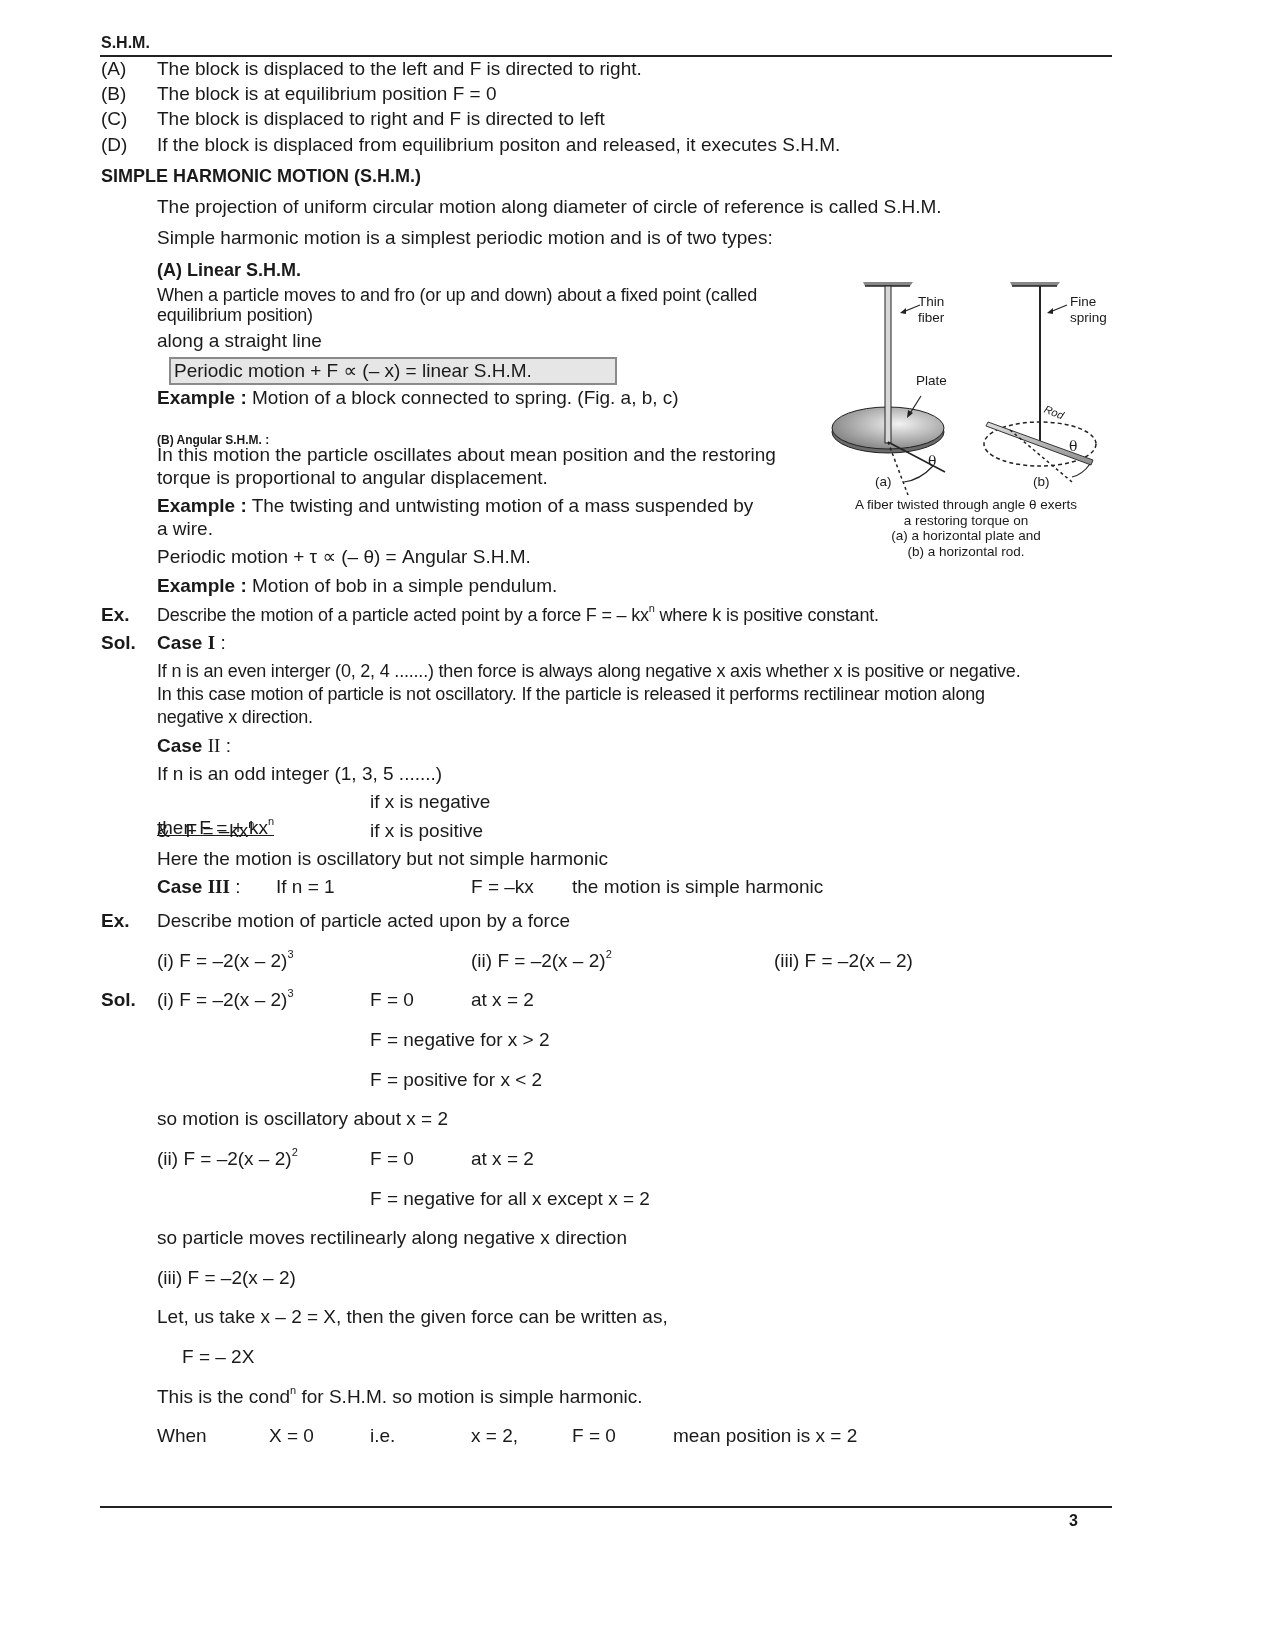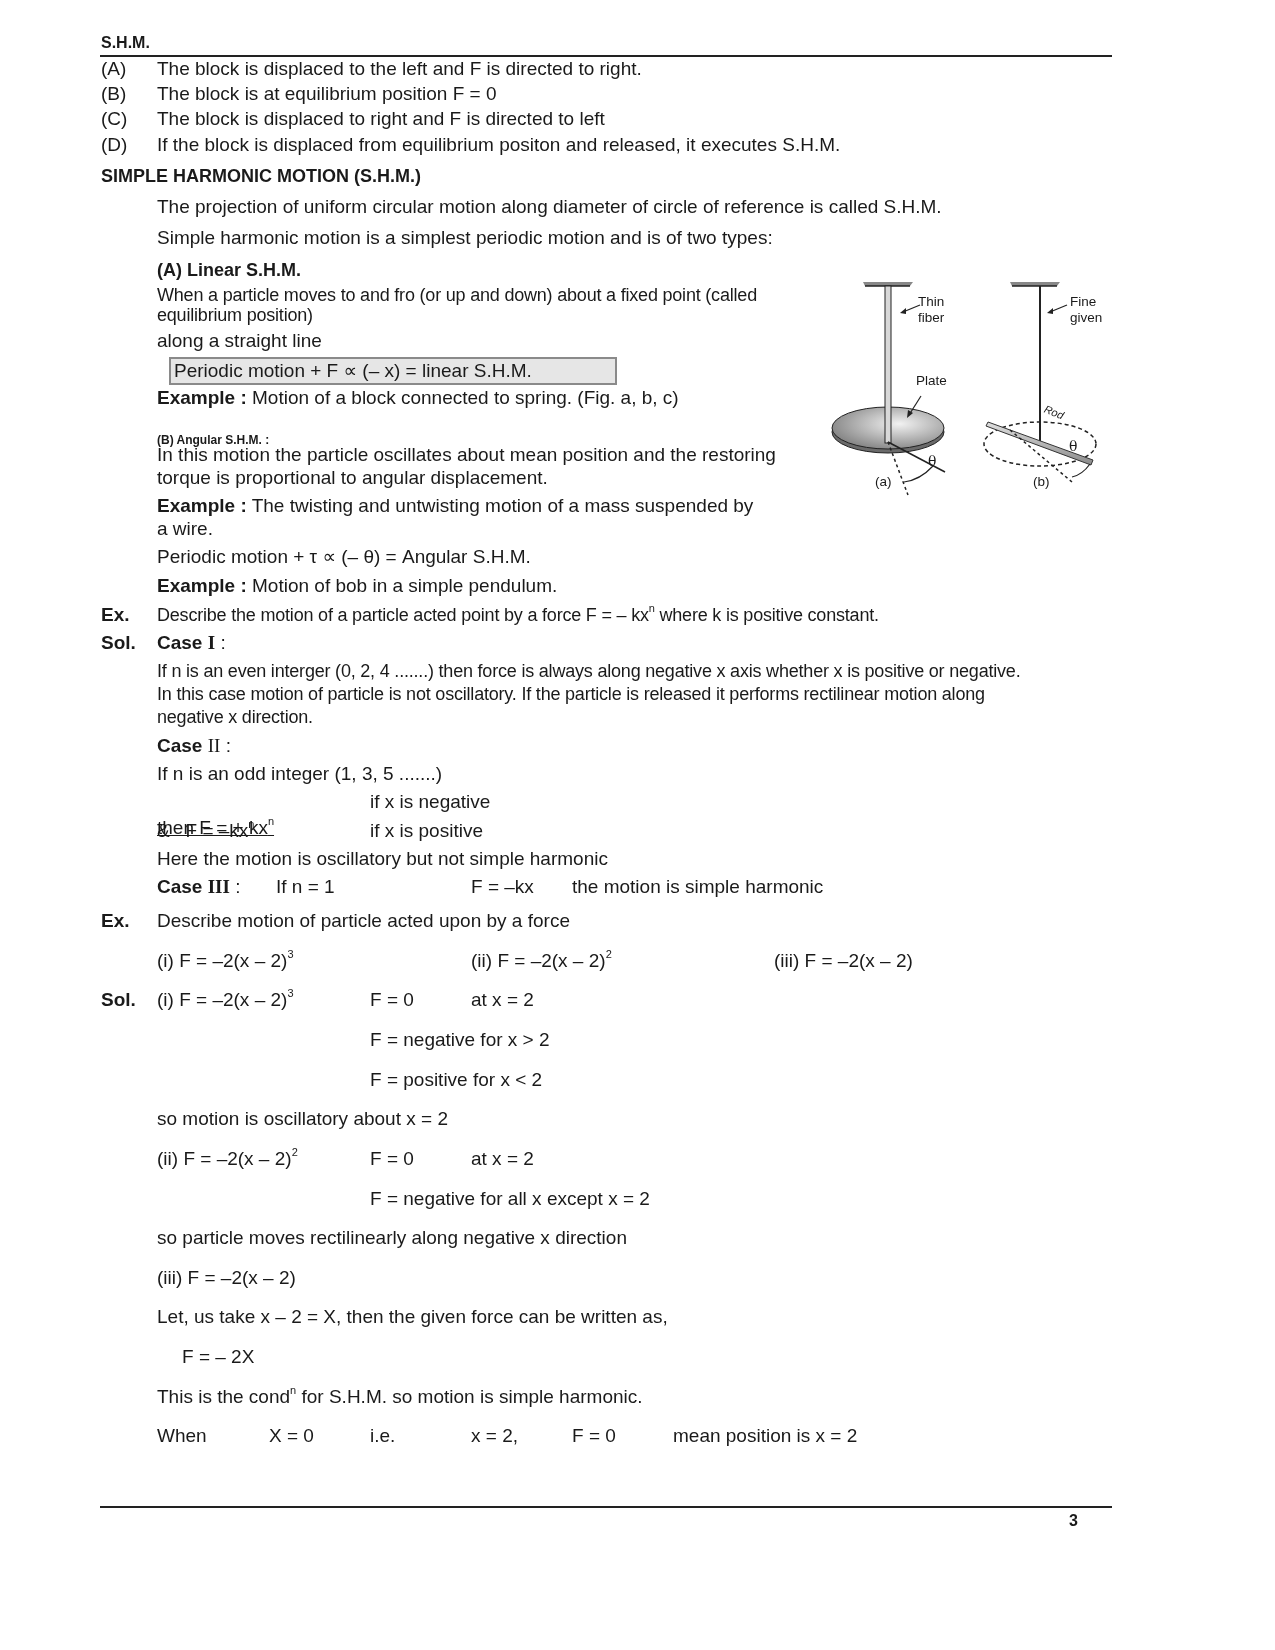--- a/index.html
+++ b/index.html
@@ -131,7 +131,7 @@
   </div>
   <div class="abs figtxt" style="left:250px; top:22px; text-align:left;">
     <div>Fine</div>
-    <div>given</div>
+    <div>spring</div>
   </div>
   <div class="abs figtxt" style="left:96px; top:101px;">Plate</div>
   <div class="abs" style="left:224px; top:134px; font-size:11px; font-style:italic; transform:rotate(22deg);">Rod</div>

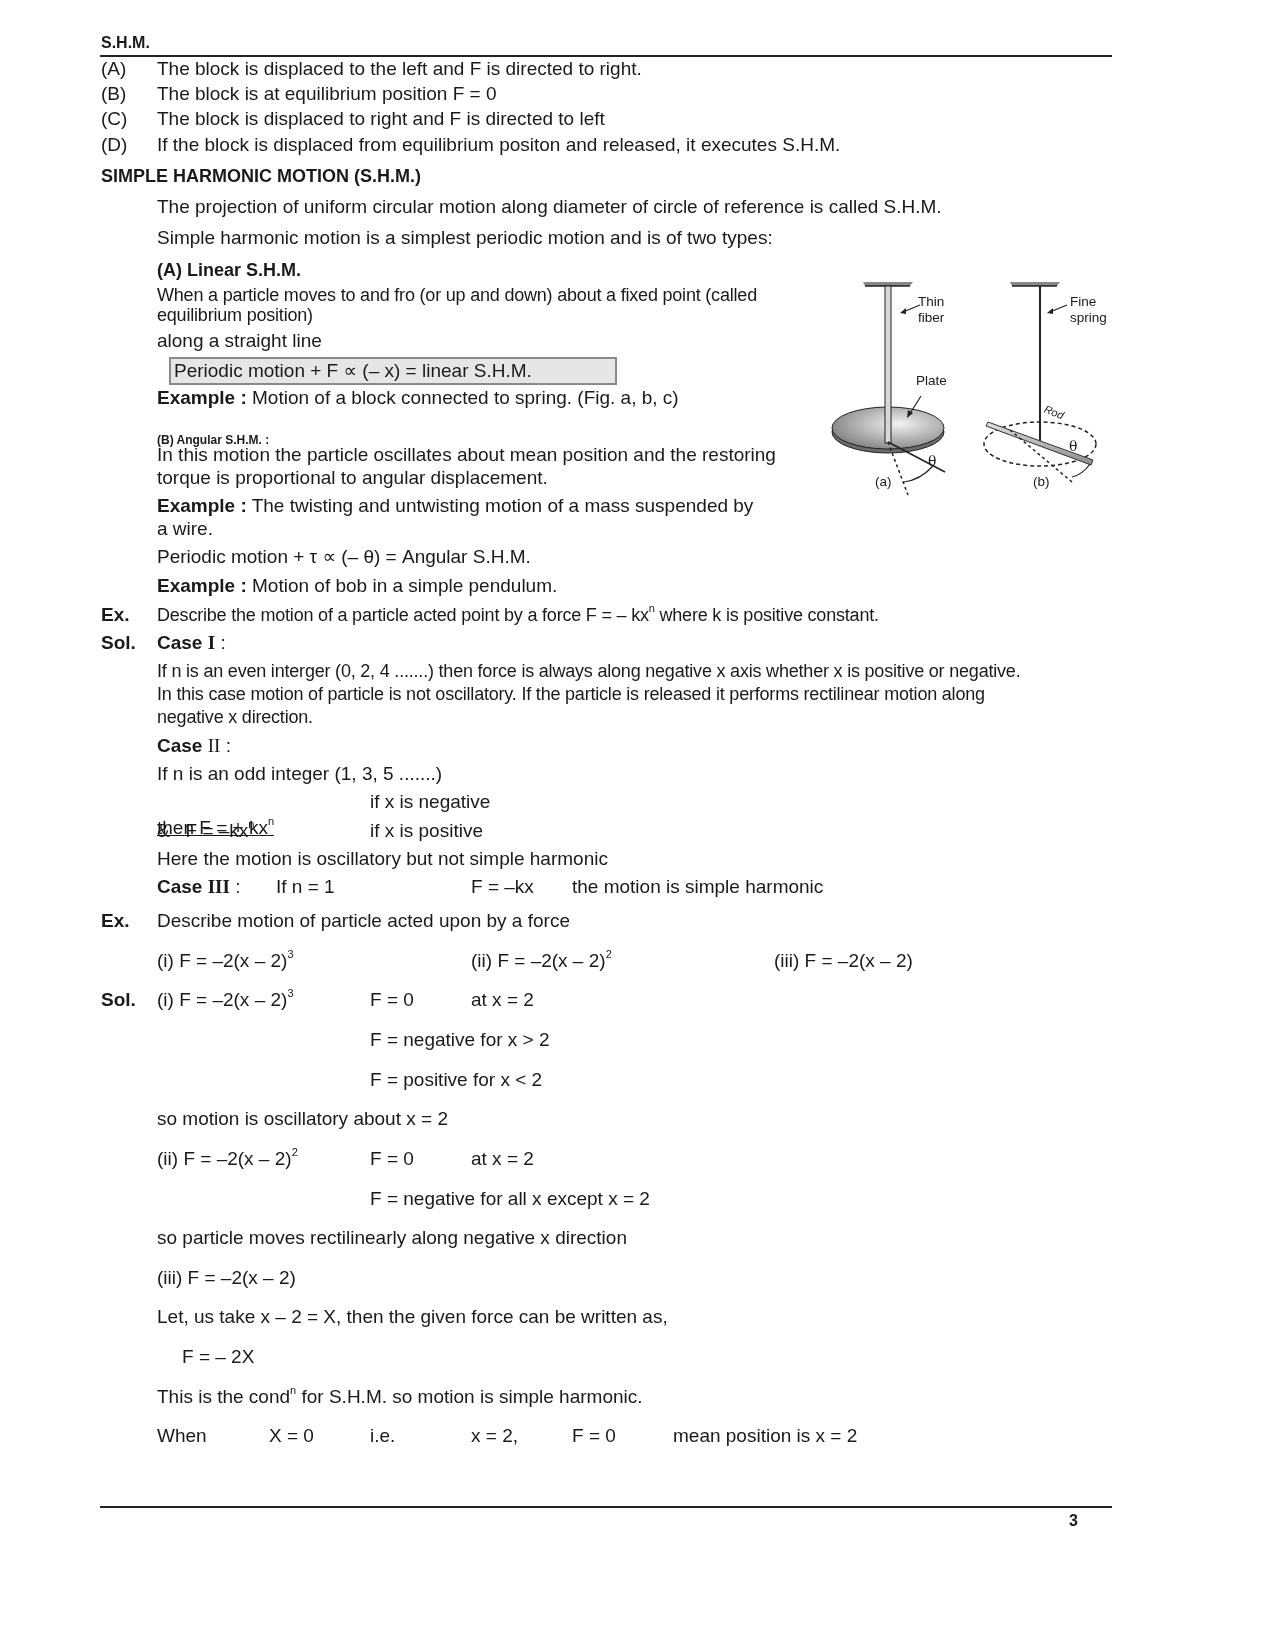--- a/index.html
+++ b/index.html
@@ -139,6 +139,12 @@
   <div class="abs greek" style="left:249px; top:166px; font-size:14px;">θ</div>
   <div class="abs figtxt" style="left:55px; top:202px;">(a)</div>
   <div class="abs figtxt" style="left:213px; top:202px;">(b)</div>
+  <div class="abs figtxt" style="left:0; top:225px; width:292px; white-space:normal;">
+    <div>A fiber twisted through angle θ exerts</div>
+    <div>a restoring torque on</div>
+    <div>(a) a horizontal plate and</div>
+    <div>(b) a horizontal rod.</div>
+  </div>
 </div>
 
 <div class="abs t b lbl" style="top:604px;">Ex.</div>

